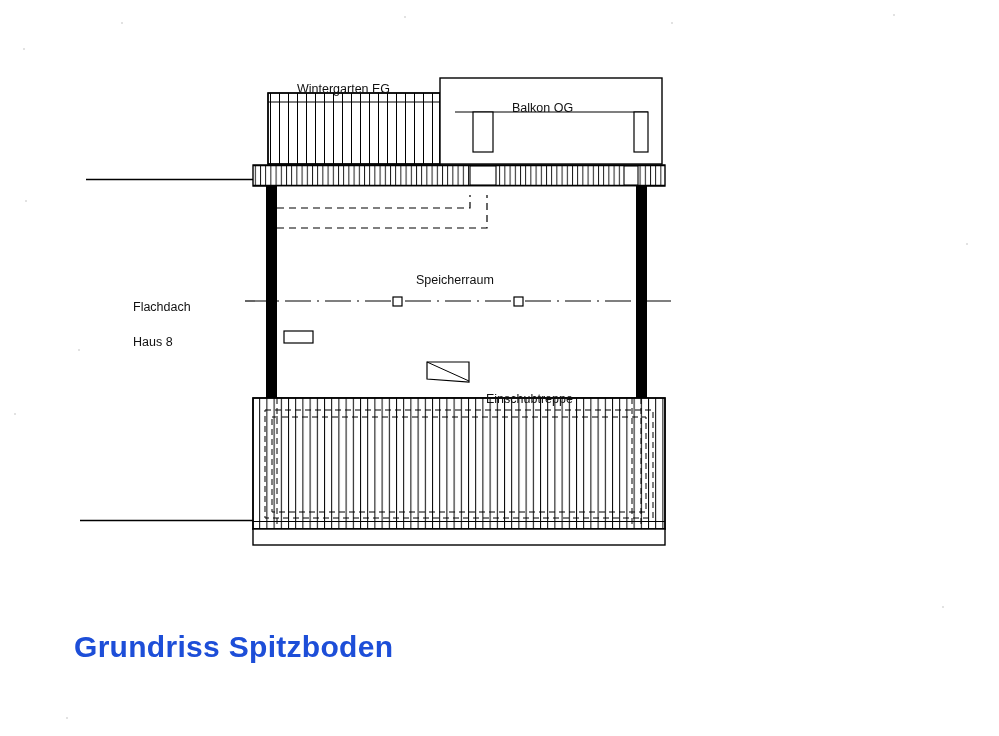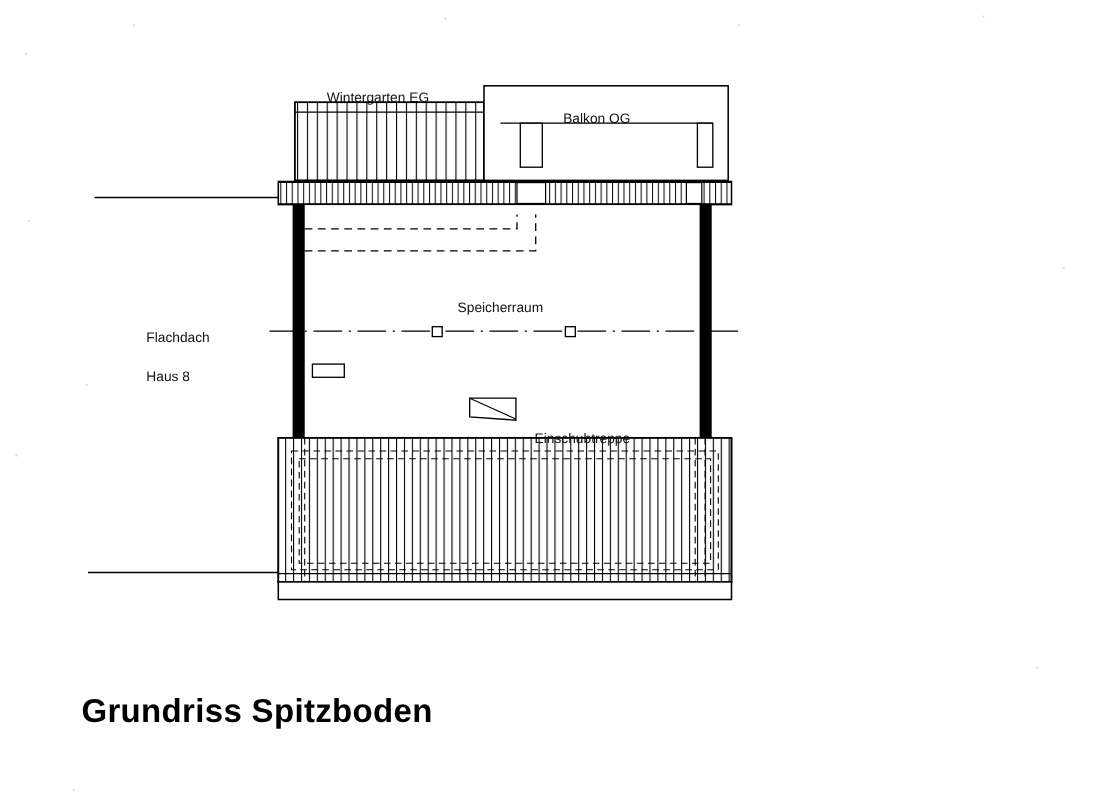--- a/index.html
+++ b/index.html
@@ -43,7 +43,7 @@
     font-size: 30px;
     font-weight: bold;
     letter-spacing: 0.3px;
-    color: #000000;
+    color: #1d4ed8;
     white-space: pre;
   }
   .watermark {

